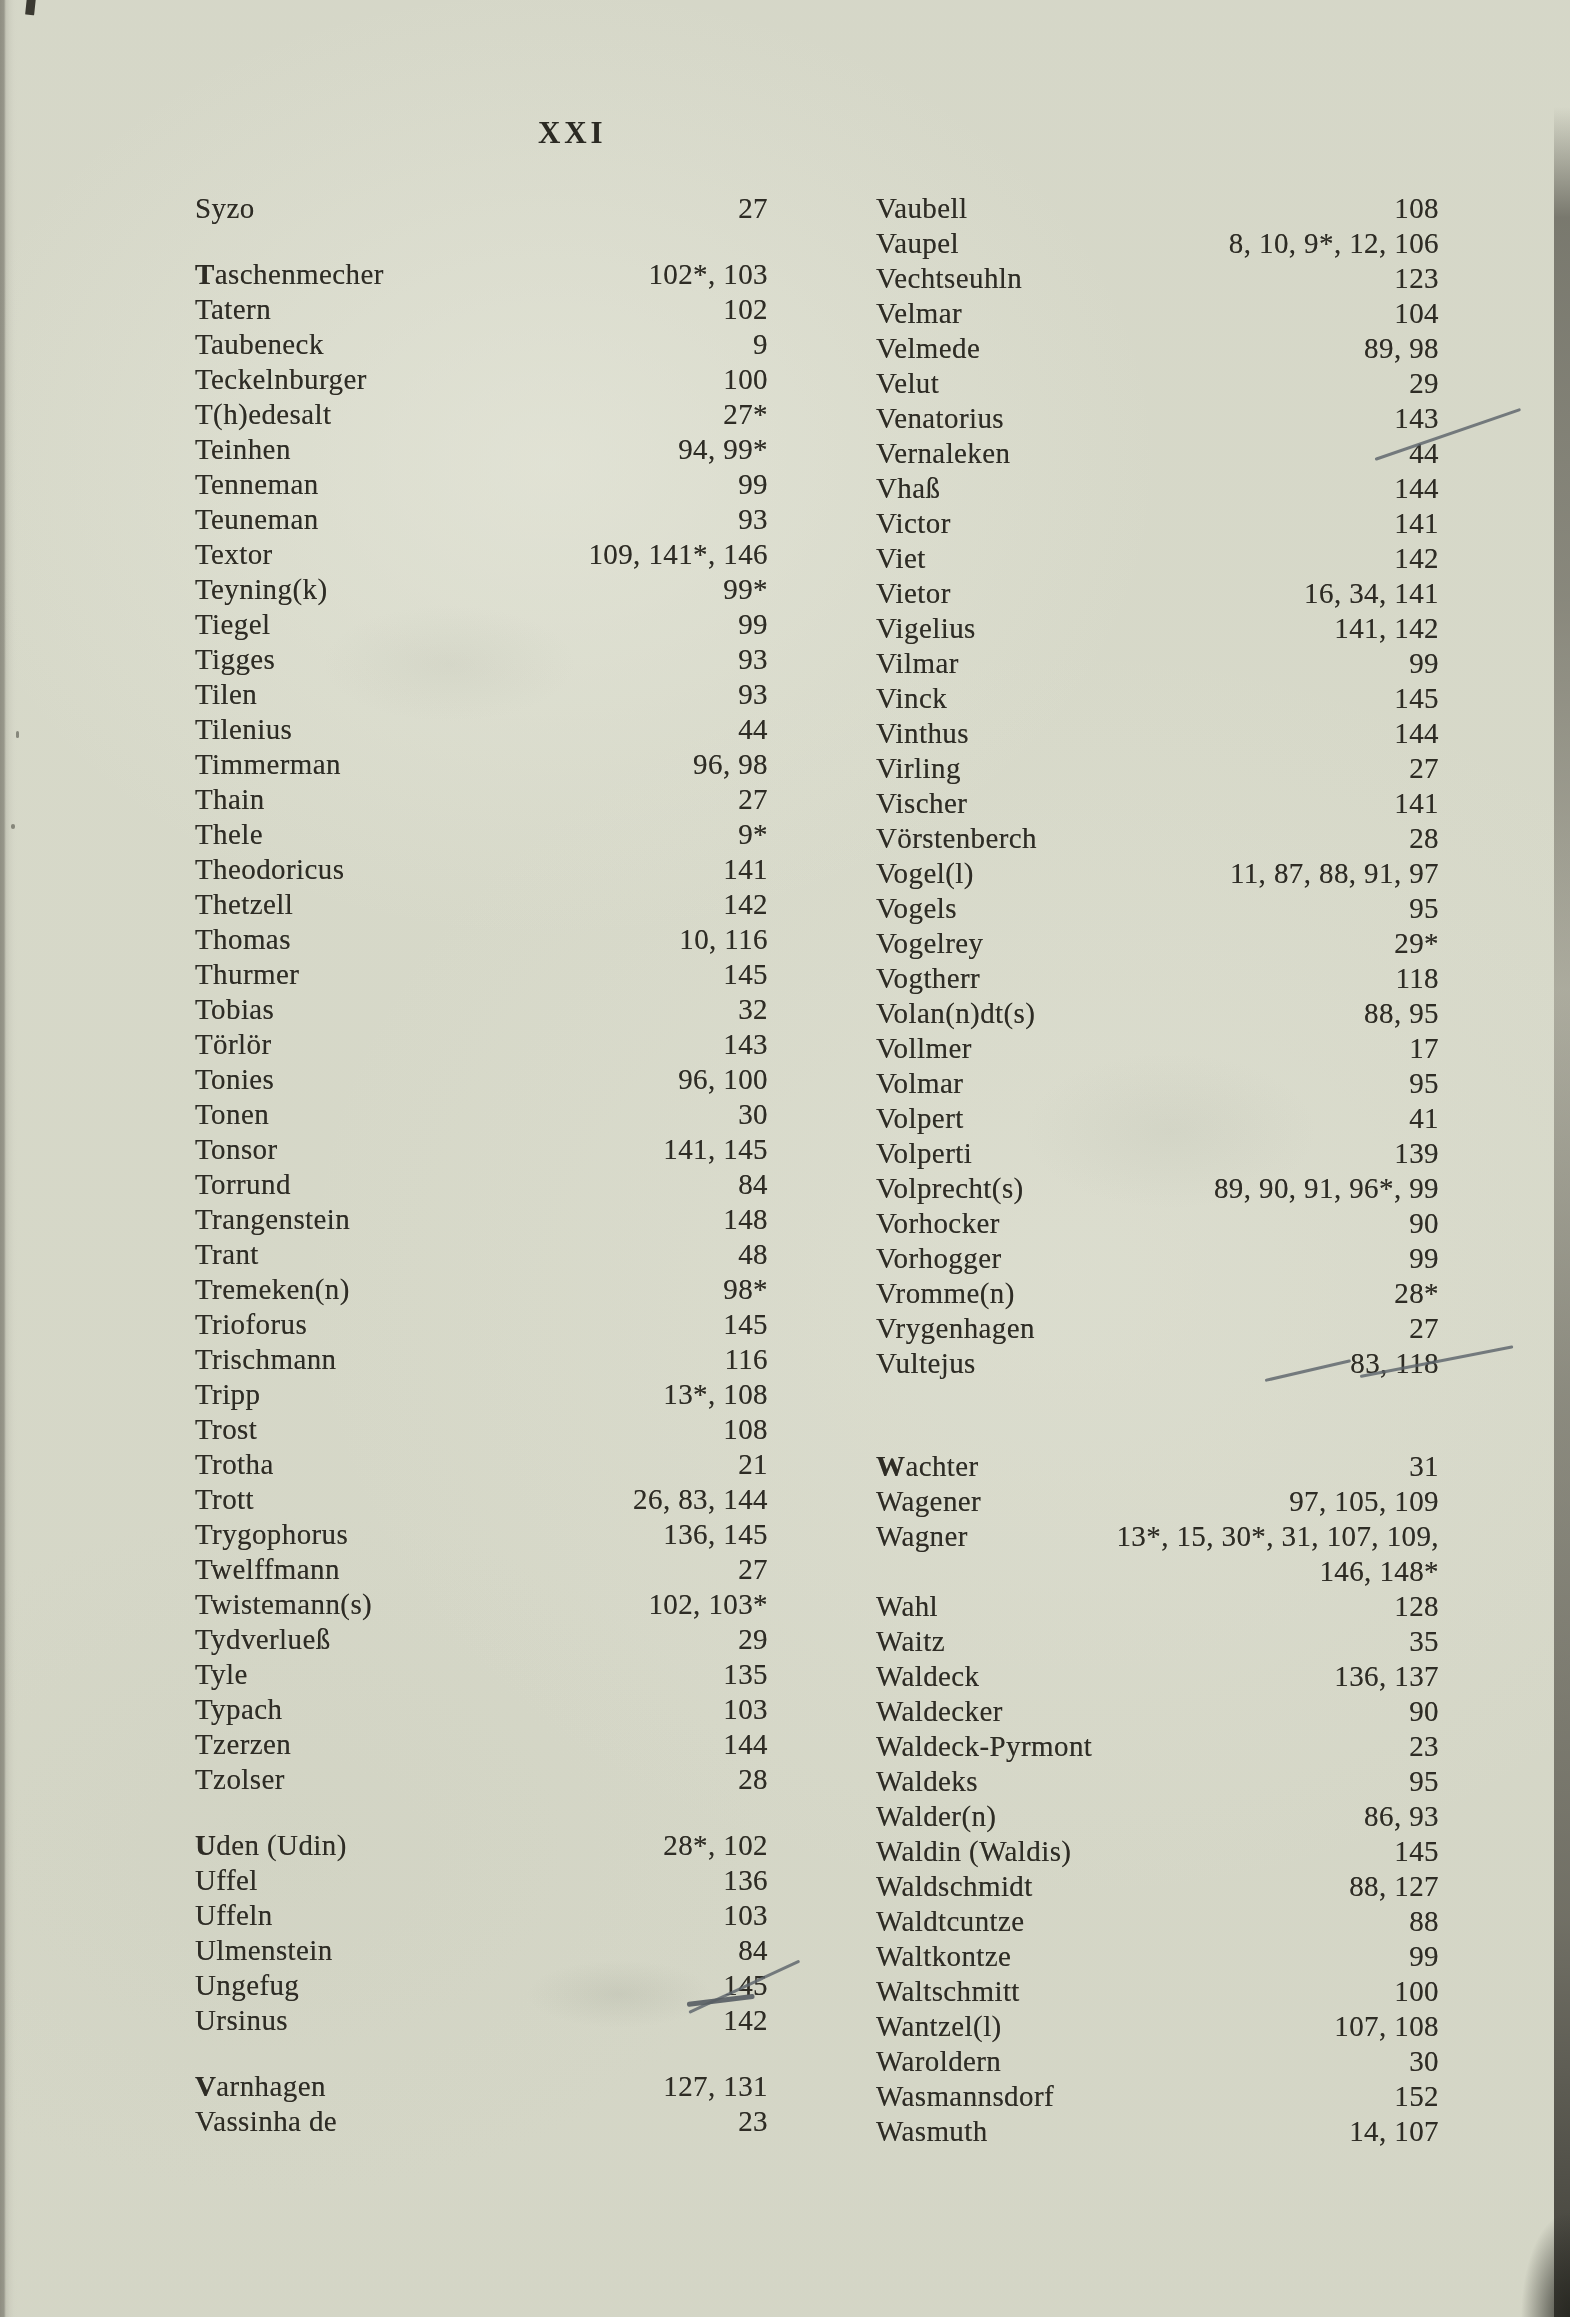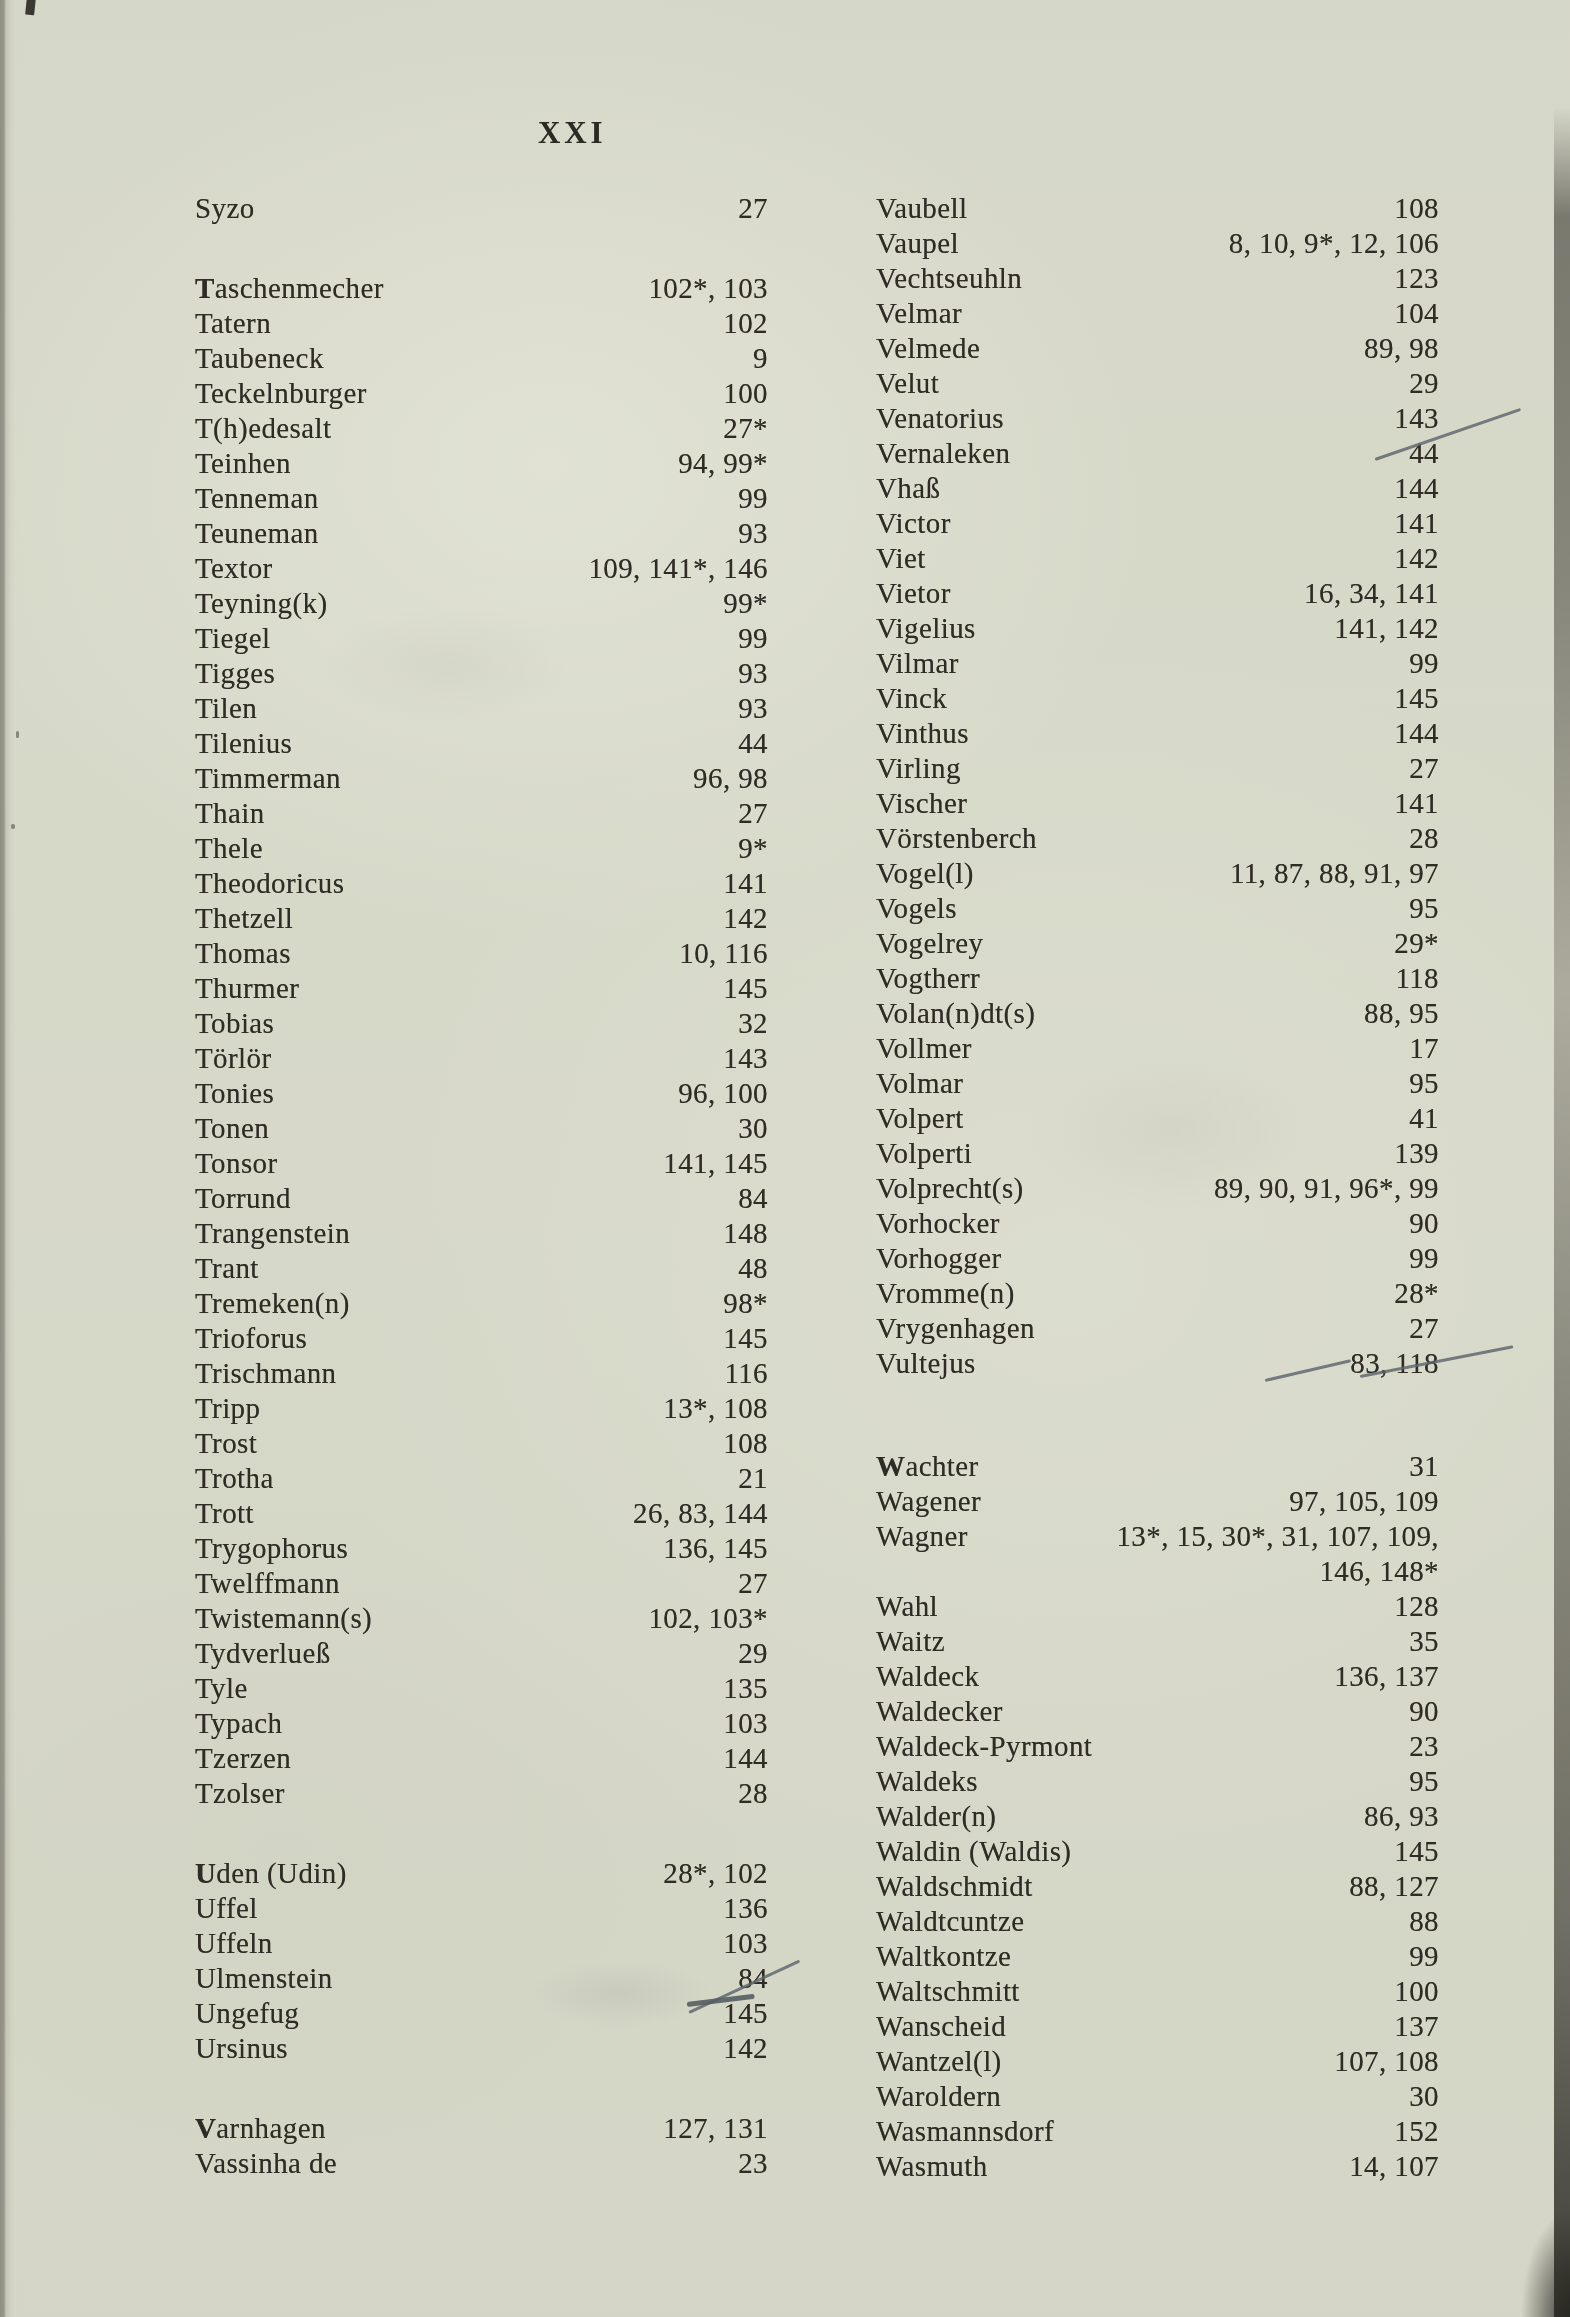--- a/index.html
+++ b/index.html
@@ -60,7 +60,7 @@
   .col{position:absolute;}
   .col-left{left:195px;top:191px;width:573px;}
   .col-right{left:876px;top:191px;width:563px;}
-  .col-left .group + .group{margin-top:45px;}
+  .col-left .group + .group{margin-top:31px;}
   .col-right .group + .group{margin-top:68px;}
 
   .row{

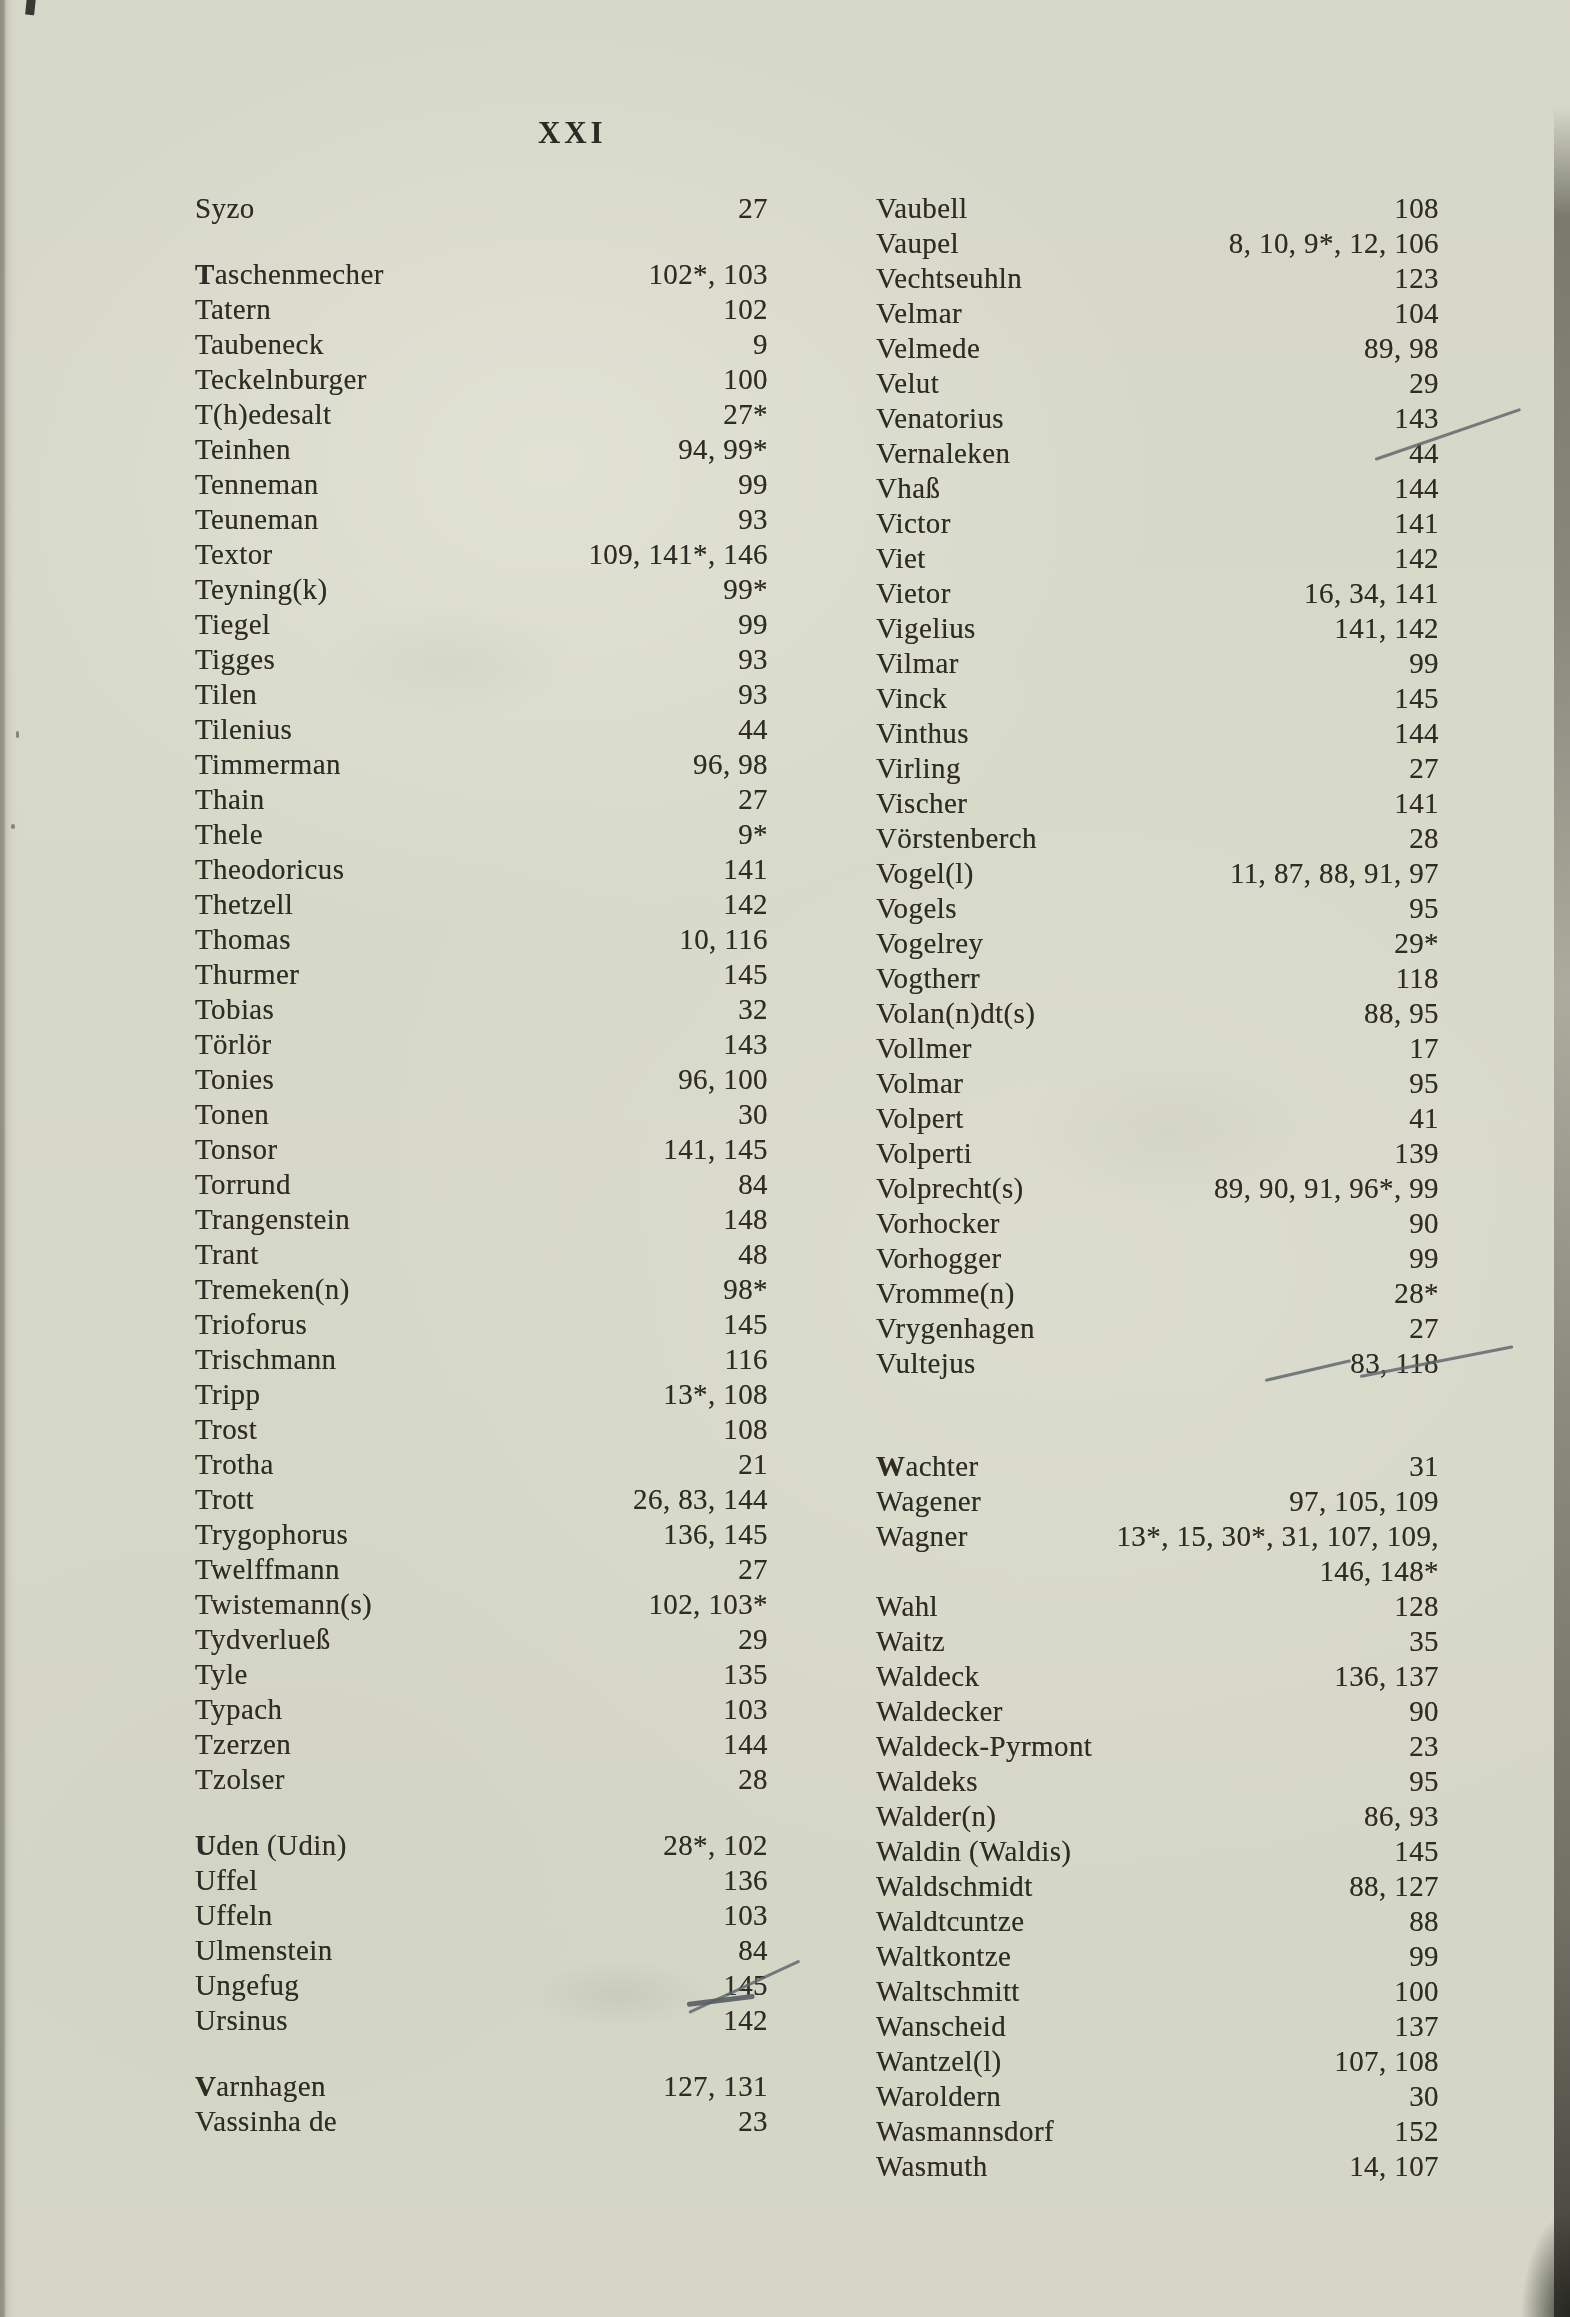--- a/index.html
+++ b/index.html
@@ -525,10 +525,6 @@
         <span class="epages">100</span>
       </div>
       <div class="row">
-        <span class="ename">Wanscheid</span>
-        <span class="epages">137</span>
-      </div>
-      <div class="row">
         <span class="ename">Wantzel(l)</span>
         <span class="epages">107, 108</span>
       </div>

